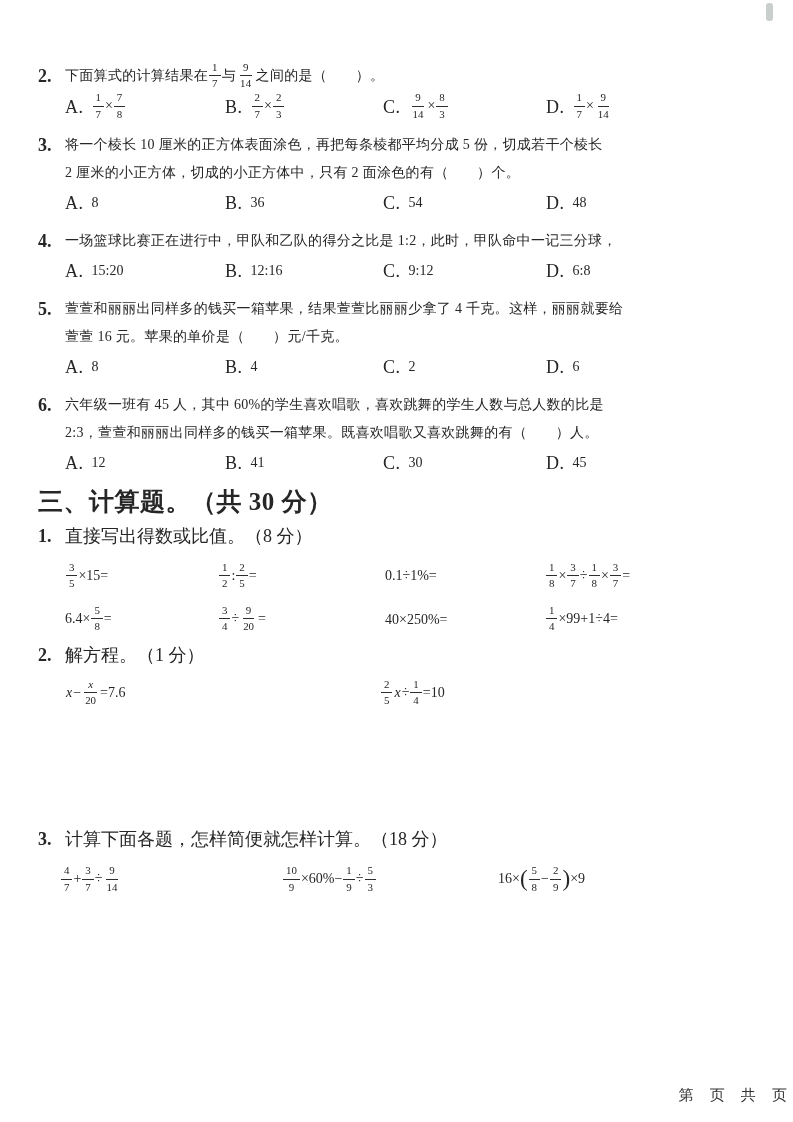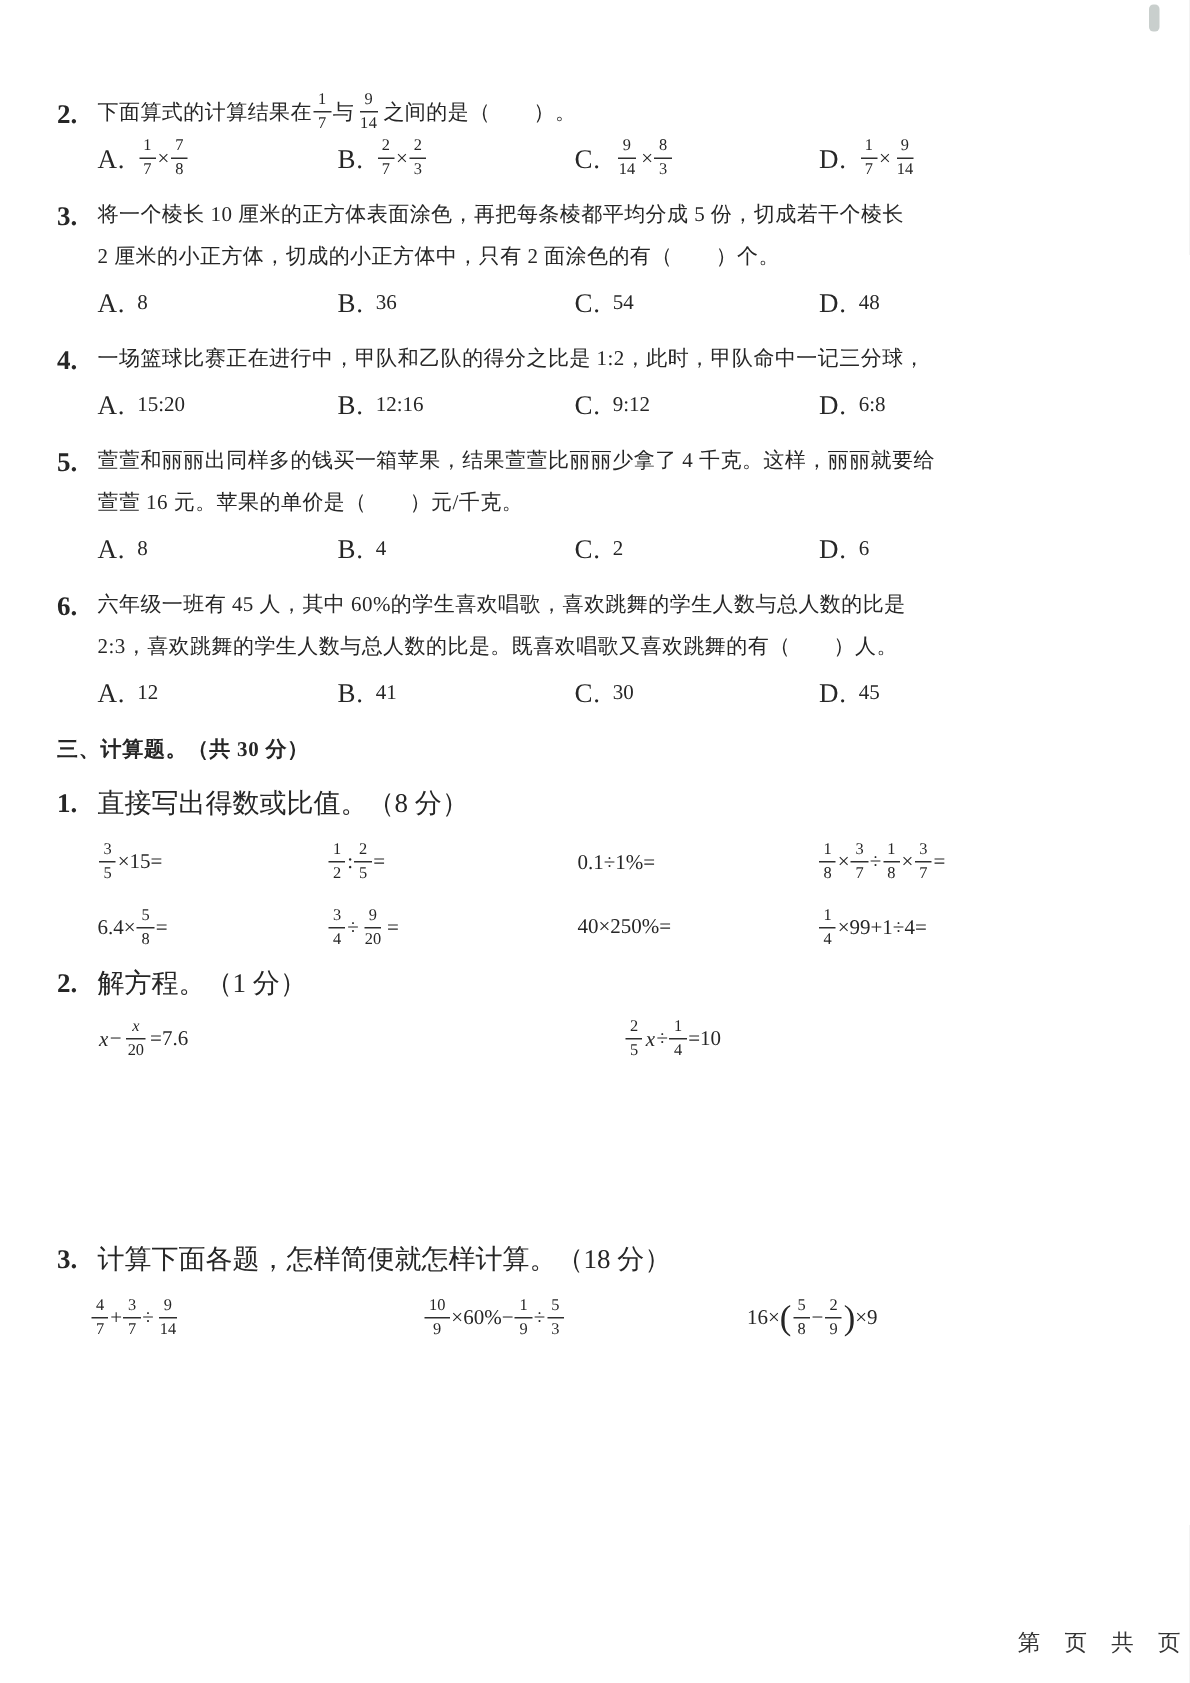--- a/index.html
+++ b/index.html
@@ -225,7 +225,7 @@
             <span class="q-num">6.</span>
             <div class="q-text-line mathline">六年级一班有 45 人，其中 60%的学生喜欢唱歌，喜欢跳舞的学生人数与总人数的比是</div>
           </div>
-          <div class="q-text-line cont mathline">2:3，喜欢跳舞的学生人数与总人数的比是。既喜欢唱歌又喜欢跳舞的有（　　）人。</div>
+          <div class="q-text-line cont mathline">2:3，萱萱和丽丽出同样多的钱买一箱苹果。既喜欢唱歌又喜欢跳舞的有（　　）人。</div>
           <div class="options">
             <span class="option">
               <span class="opt-label">A.</span>

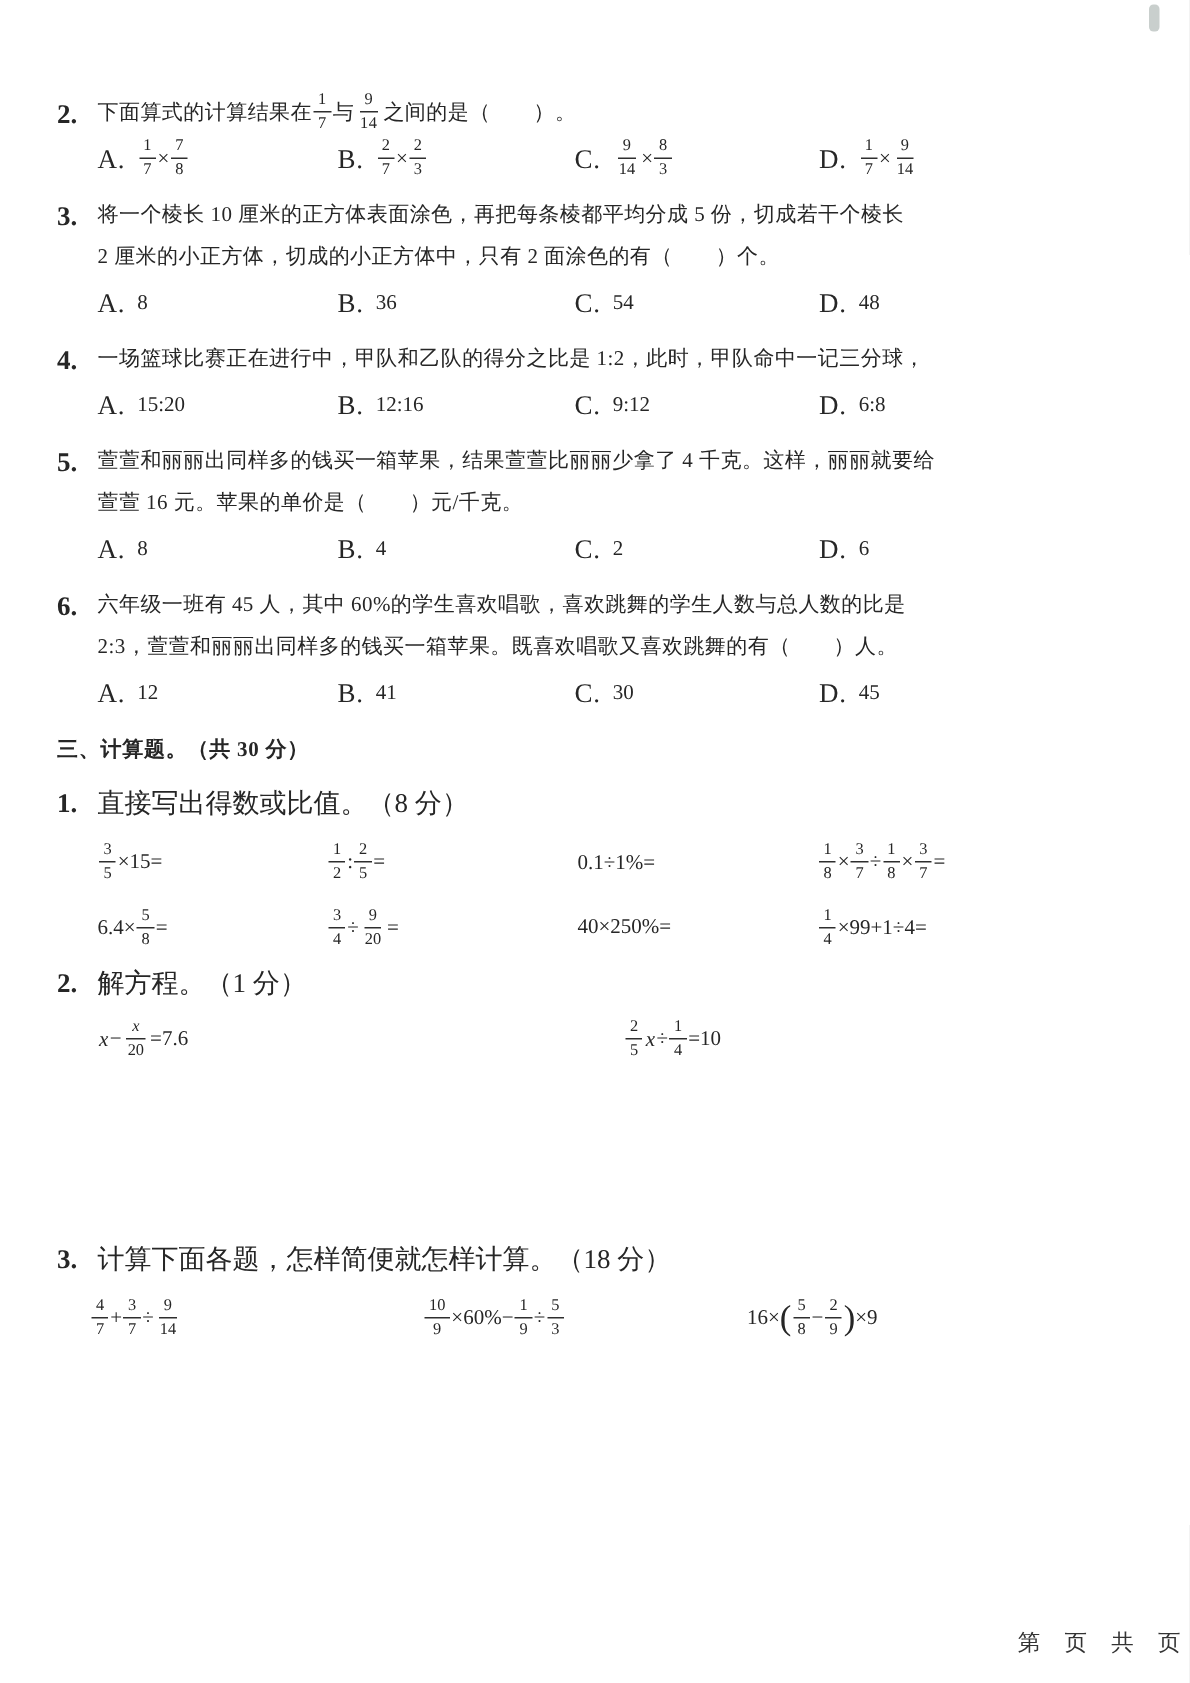--- a/index.html
+++ b/index.html
@@ -55,7 +55,7 @@
 
   
   .section-title {
-    font-size:14px; font-weight:bold; line-height:30px; margin-top:4px;
+    font-size:25px; font-weight:bold; line-height:30px; margin-top:4px;
     letter-spacing:0.5px;
   }
   .sub-title { display:flex; font-size:18px; line-height:29px; margin-top:5px; }

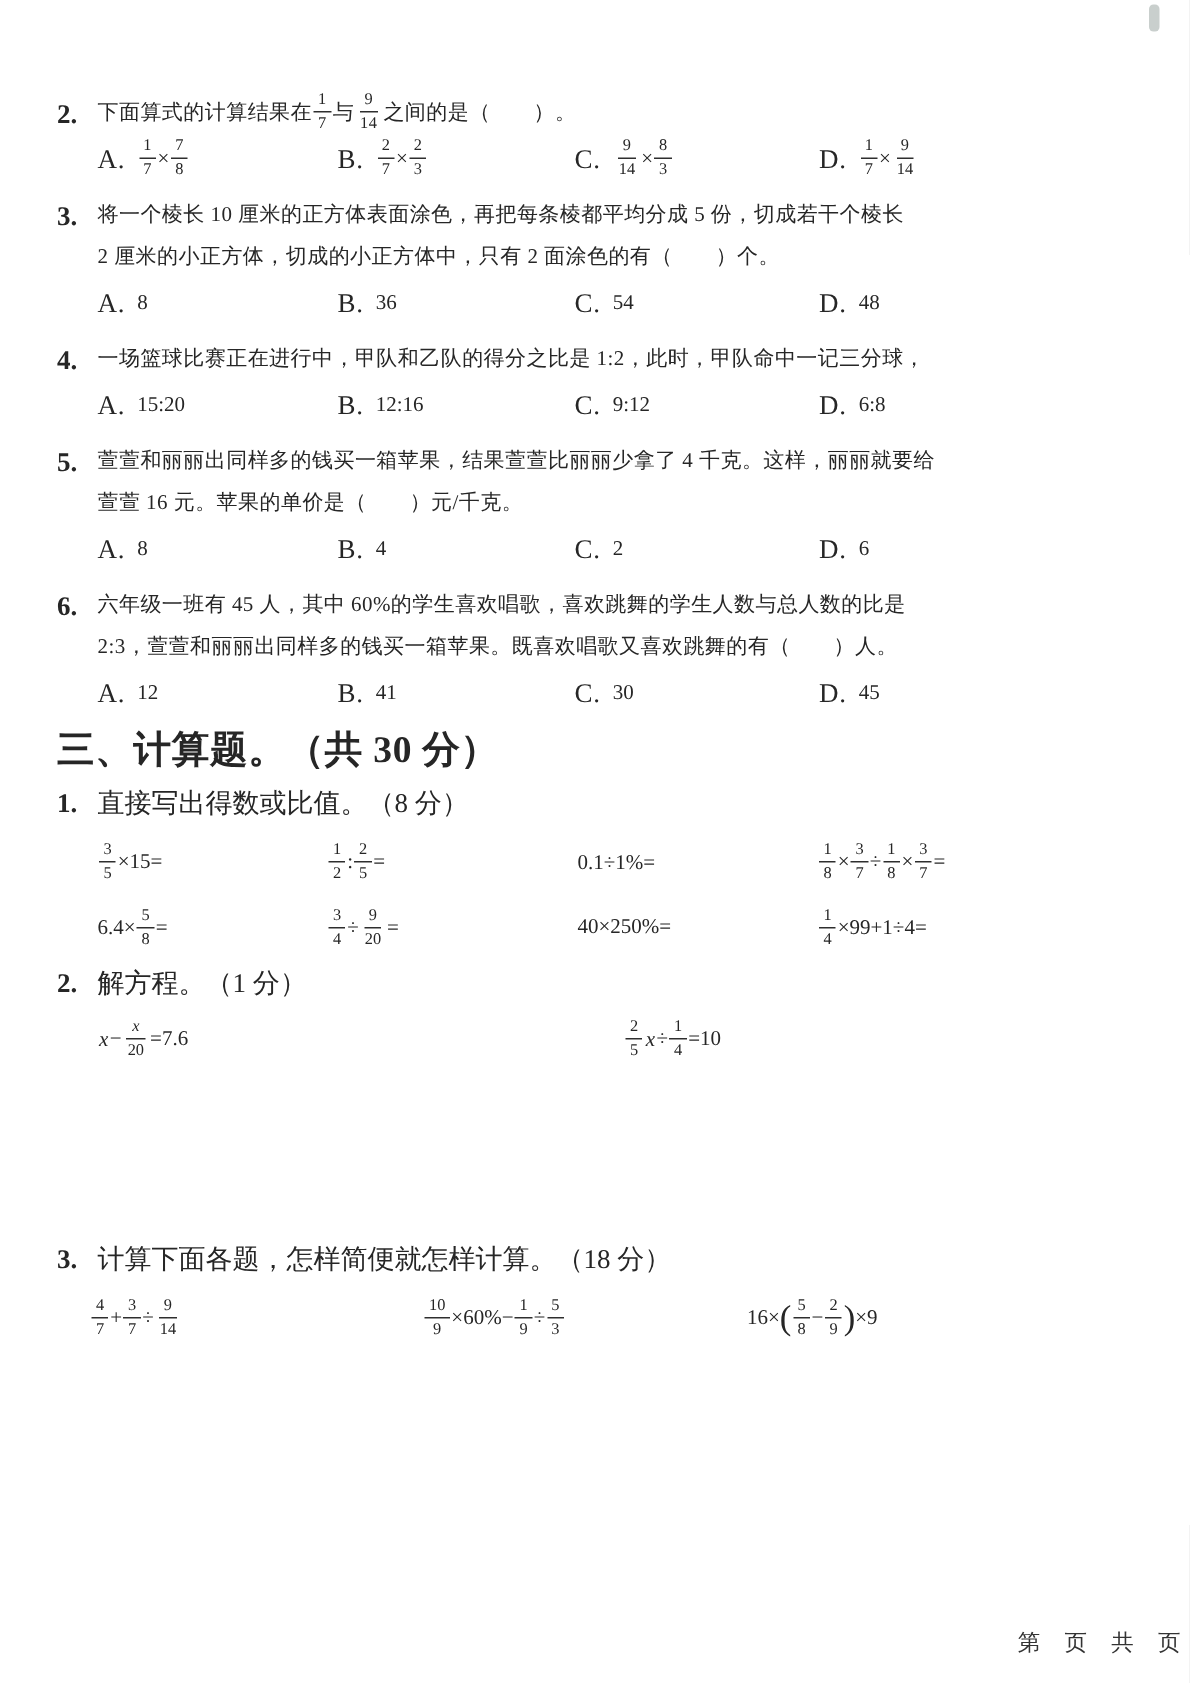--- a/index.html
+++ b/index.html
@@ -66,7 +66,7 @@
   }
   .eq-grid {
     display:grid; grid-template-columns:315px 1fr;
-    padding-left:27px; margin-top:10px; align-items:center;gap:36px;
+    padding-left:27px; margin-top:10px; align-items:center;
   }
   .expr-grid {
     display:grid; grid-template-columns:222px 216px 1fr;

